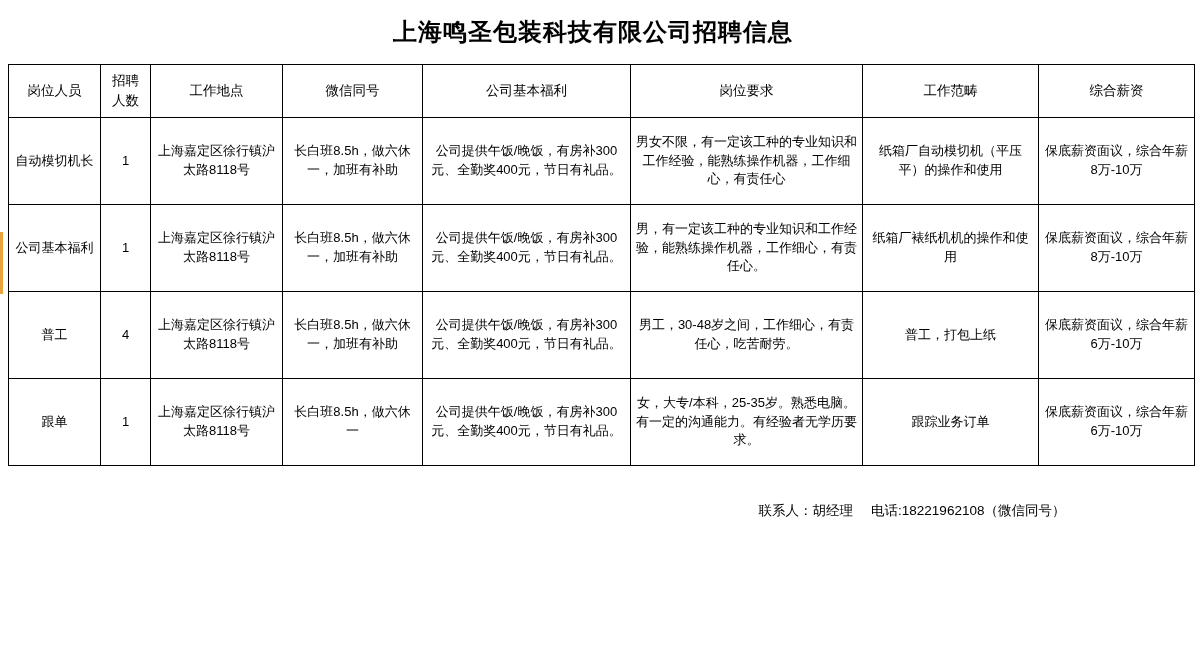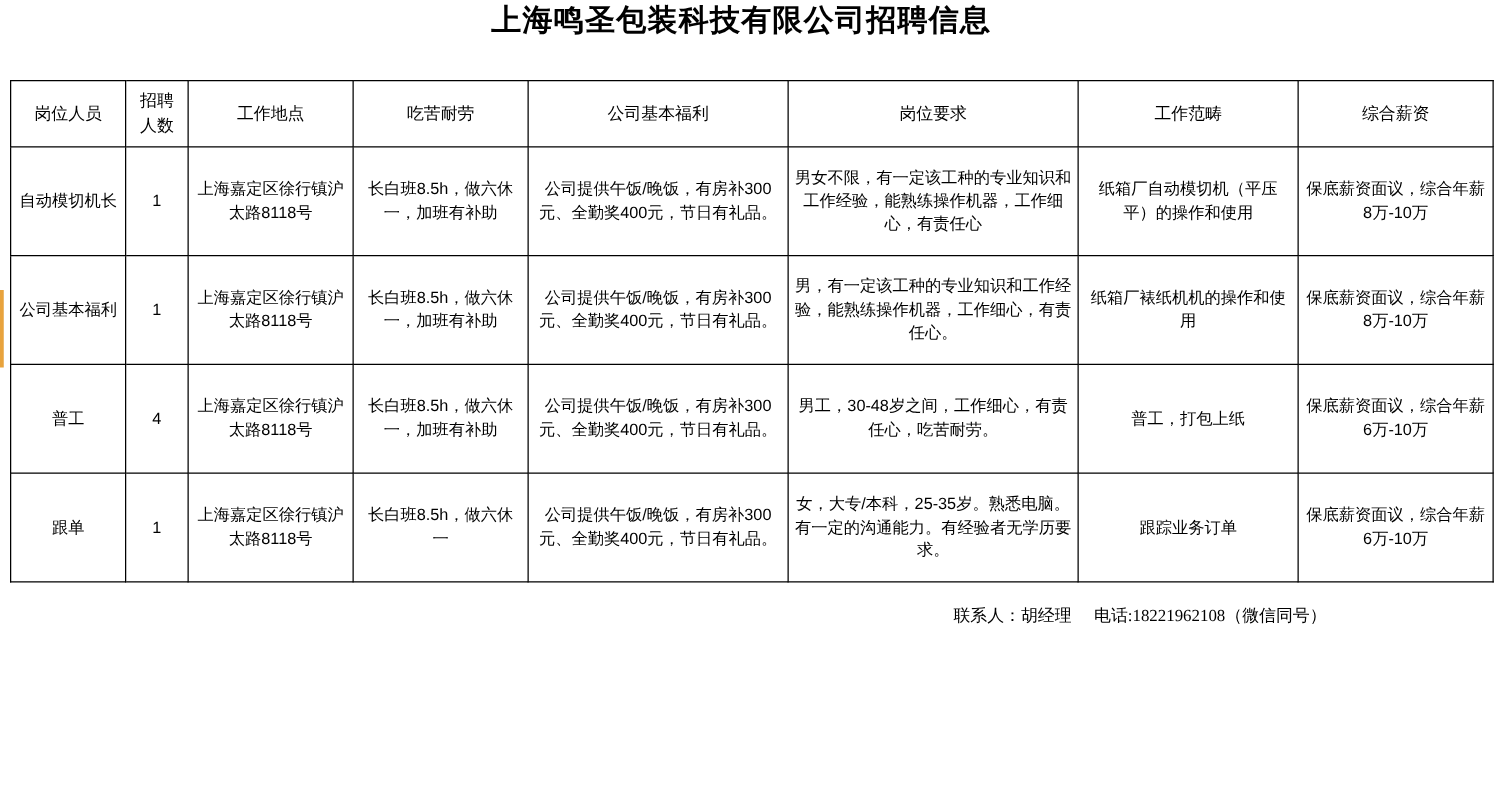--- a/index.html
+++ b/index.html
@@ -23,7 +23,7 @@
   
   .title-row {
     display: flex;
-    align-items: flex-start;
+    align-items: center;
     justify-content: center;
     height: 64px;
     padding-left: 8px;

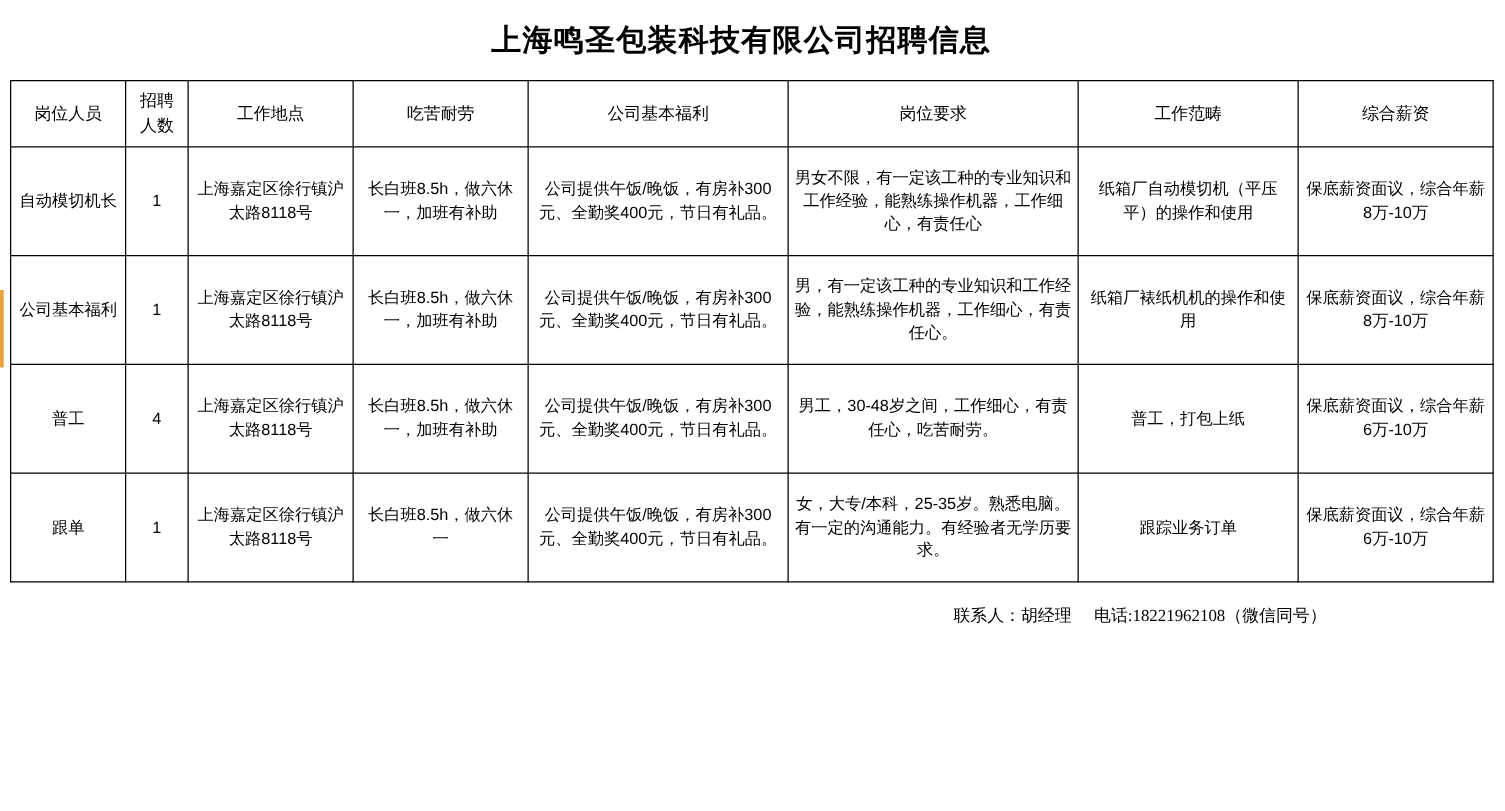--- a/index.html
+++ b/index.html
@@ -128,7 +128,7 @@
         <th>岗位人员</th>
         <th>招聘人数</th>
         <th>工作地点</th>
-        <th>吃苦耐劳</th>
+        <th>微信同号</th>
         <th>公司基本福利</th>
         <th>岗位要求</th>
         <th>工作范畴</th>

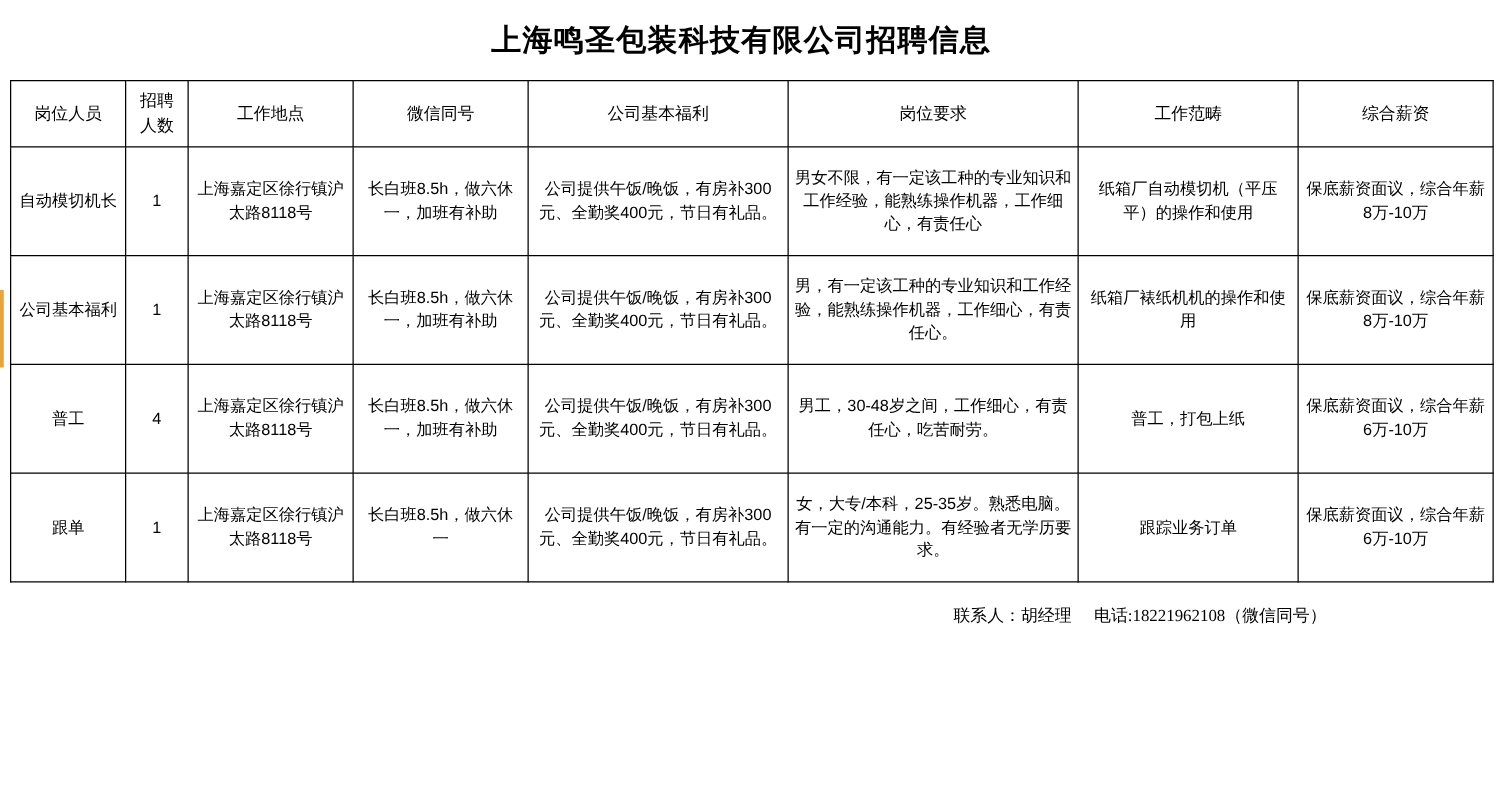--- a/index.html
+++ b/index.html
@@ -76,9 +76,8 @@
   .footer-wrap {
     margin-left: 8px;
     width: 1186px;
-    margin-top: 18px;
+    margin-top: 36px;
     display: flex;
-    font-family: Liberation Serif, serif;
   }
   .footer-spacer {
     width: 622px;

